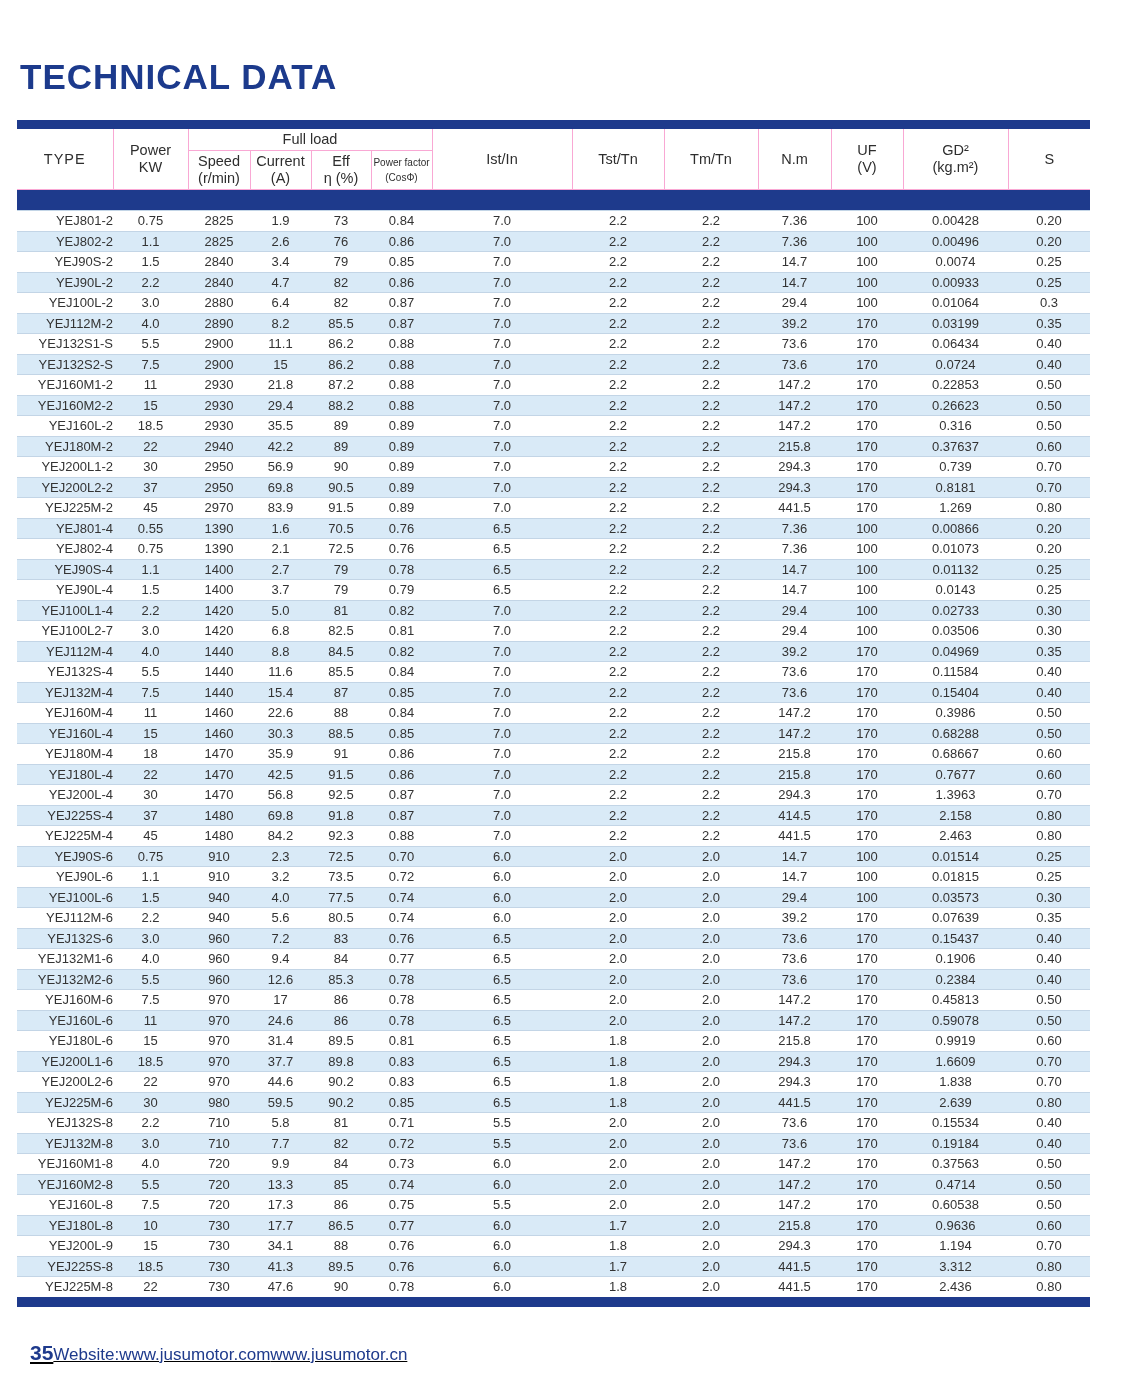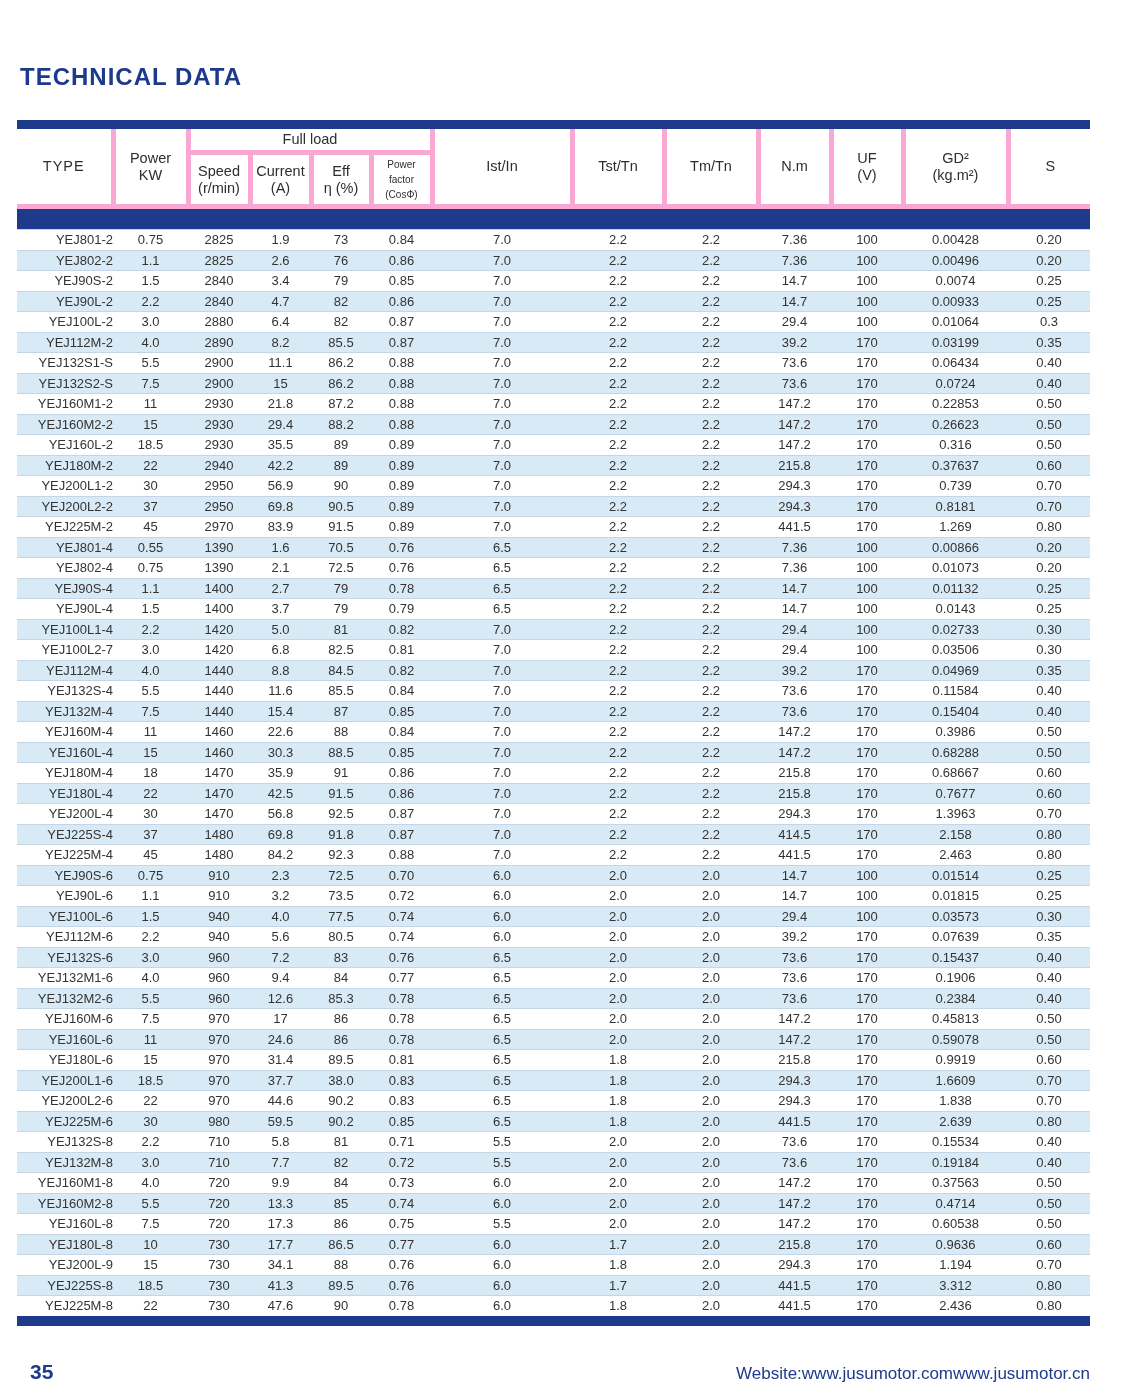--- a/index.html
+++ b/index.html
@@ -16,7 +16,7 @@
   }
   .page-title {
     margin: 57px 0 0 20px;
-    font-size: 24px;
+    font-size: 35px;
     font-weight: bold;
     letter-spacing: 1px;
     color: #1c3a8c;

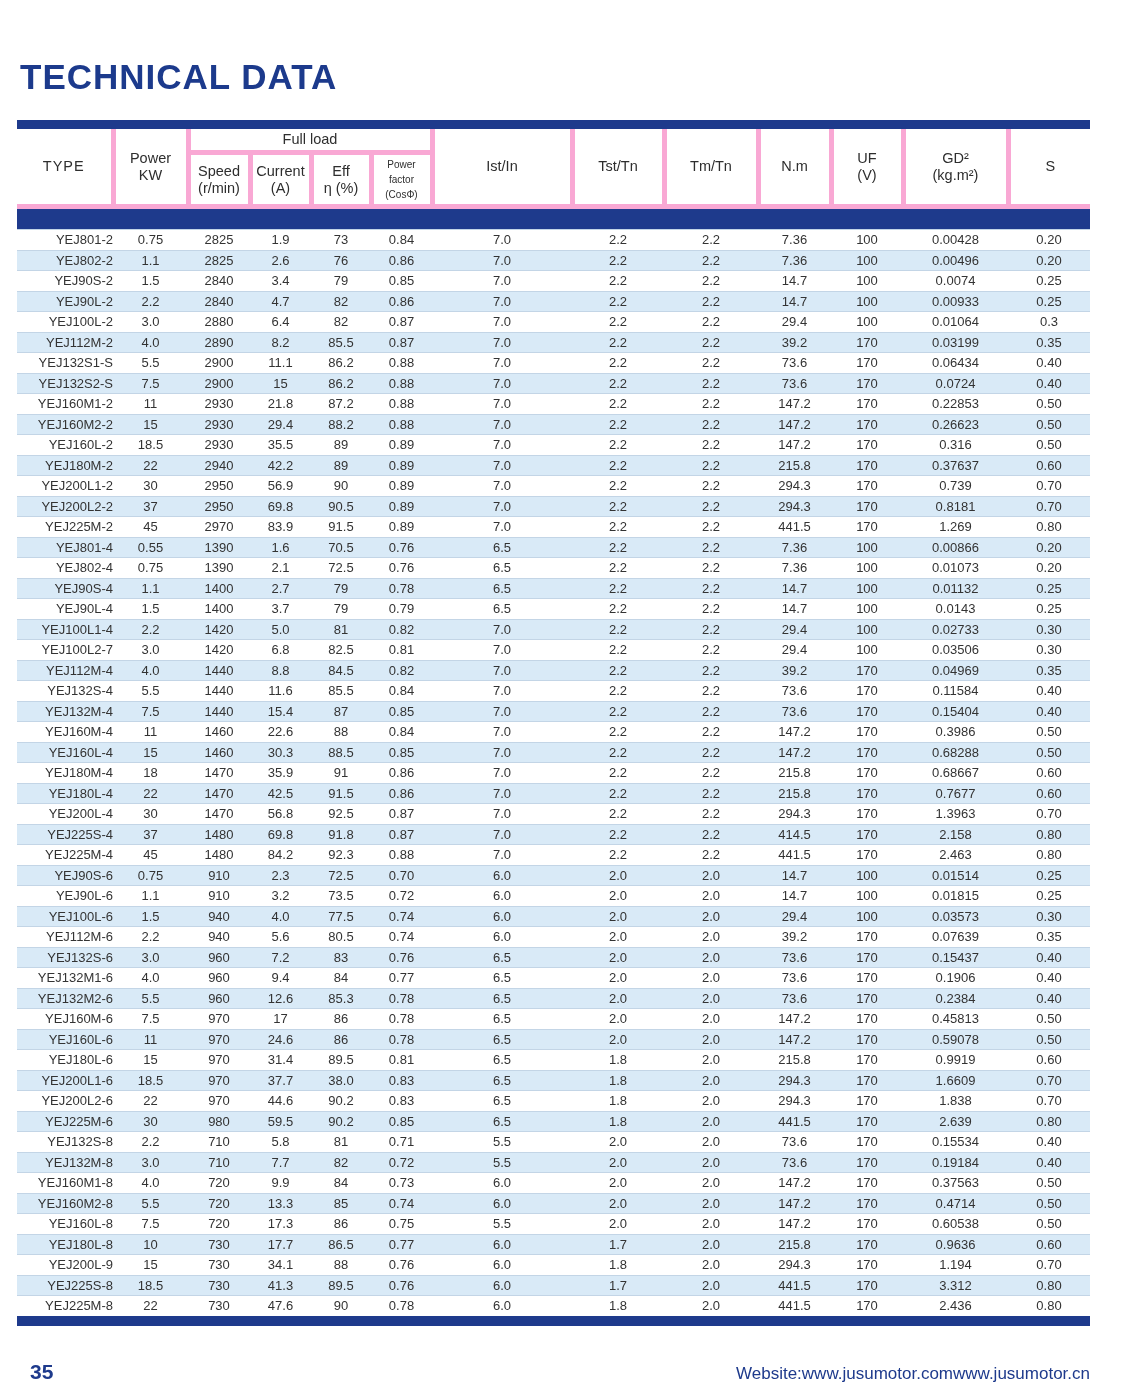--- a/index.html
+++ b/index.html
@@ -46,7 +46,7 @@
     line-height: 17px;
     text-align: center;
     vertical-align: middle;
-    border: 5px solid #f9a8d4;
+    border: 1px solid #f9a8d4;
     padding: 2px 0;
   }
   thead tr.h1 th { border-top: none; }

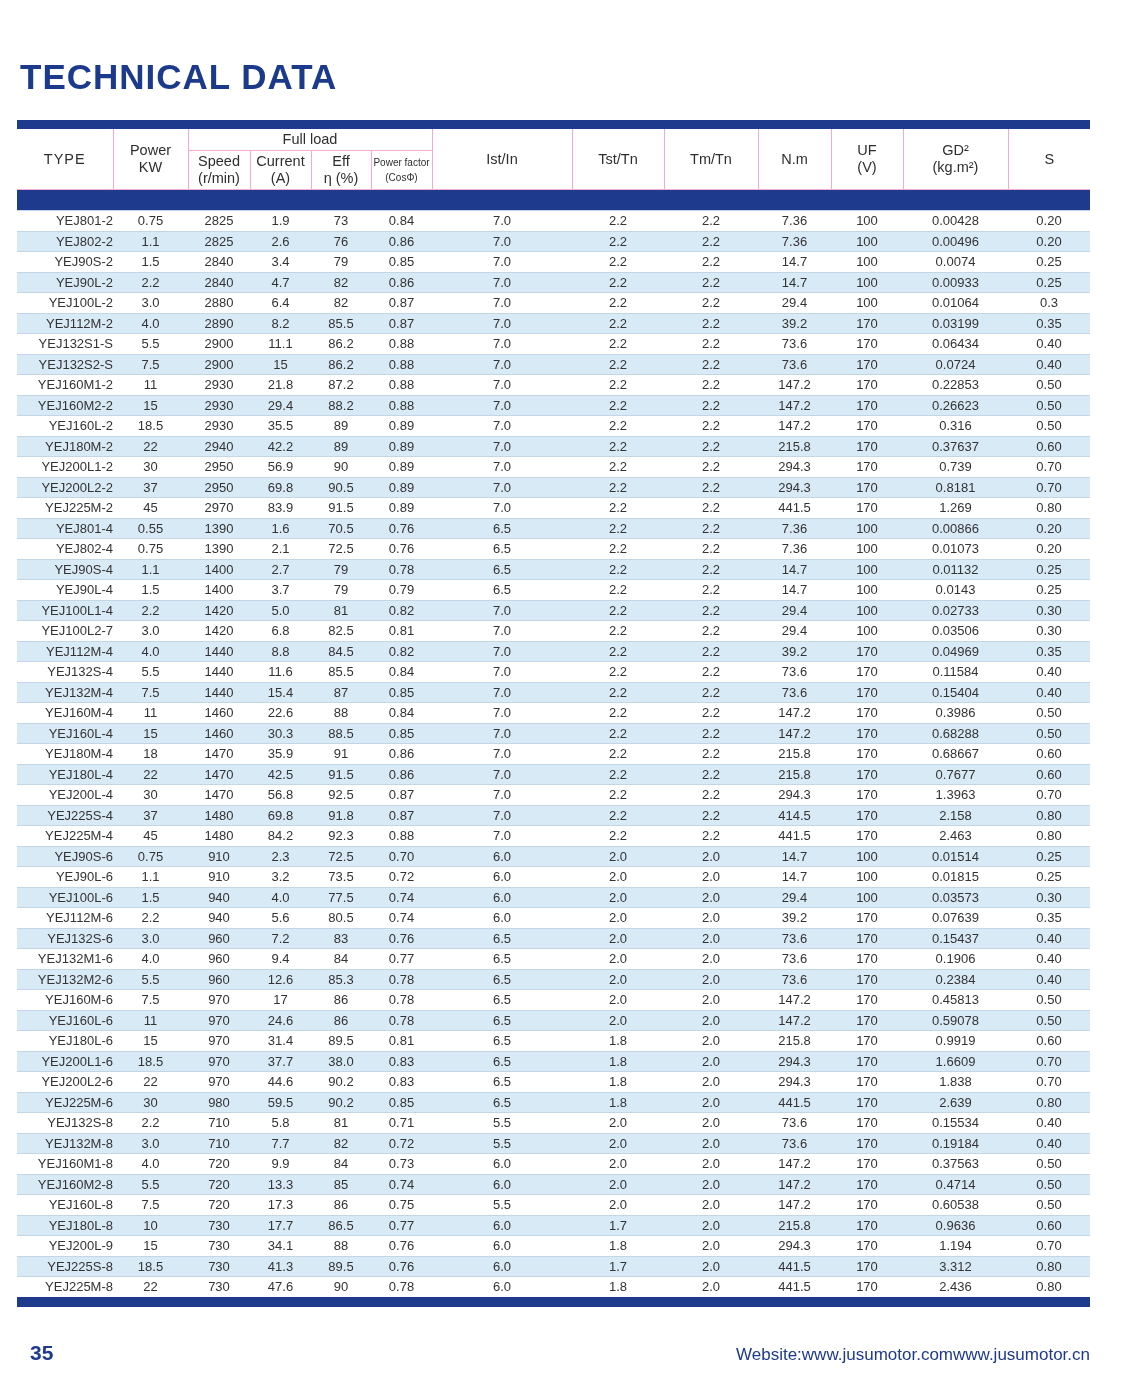--- a/index.html
+++ b/index.html
@@ -786,7 +786,7 @@
           <td>18.5</td>
           <td>970</td>
           <td>37.7</td>
-          <td>38.0</td>
+          <td>89.8</td>
           <td>0.83</td>
           <td>6.5</td>
           <td>1.8</td>

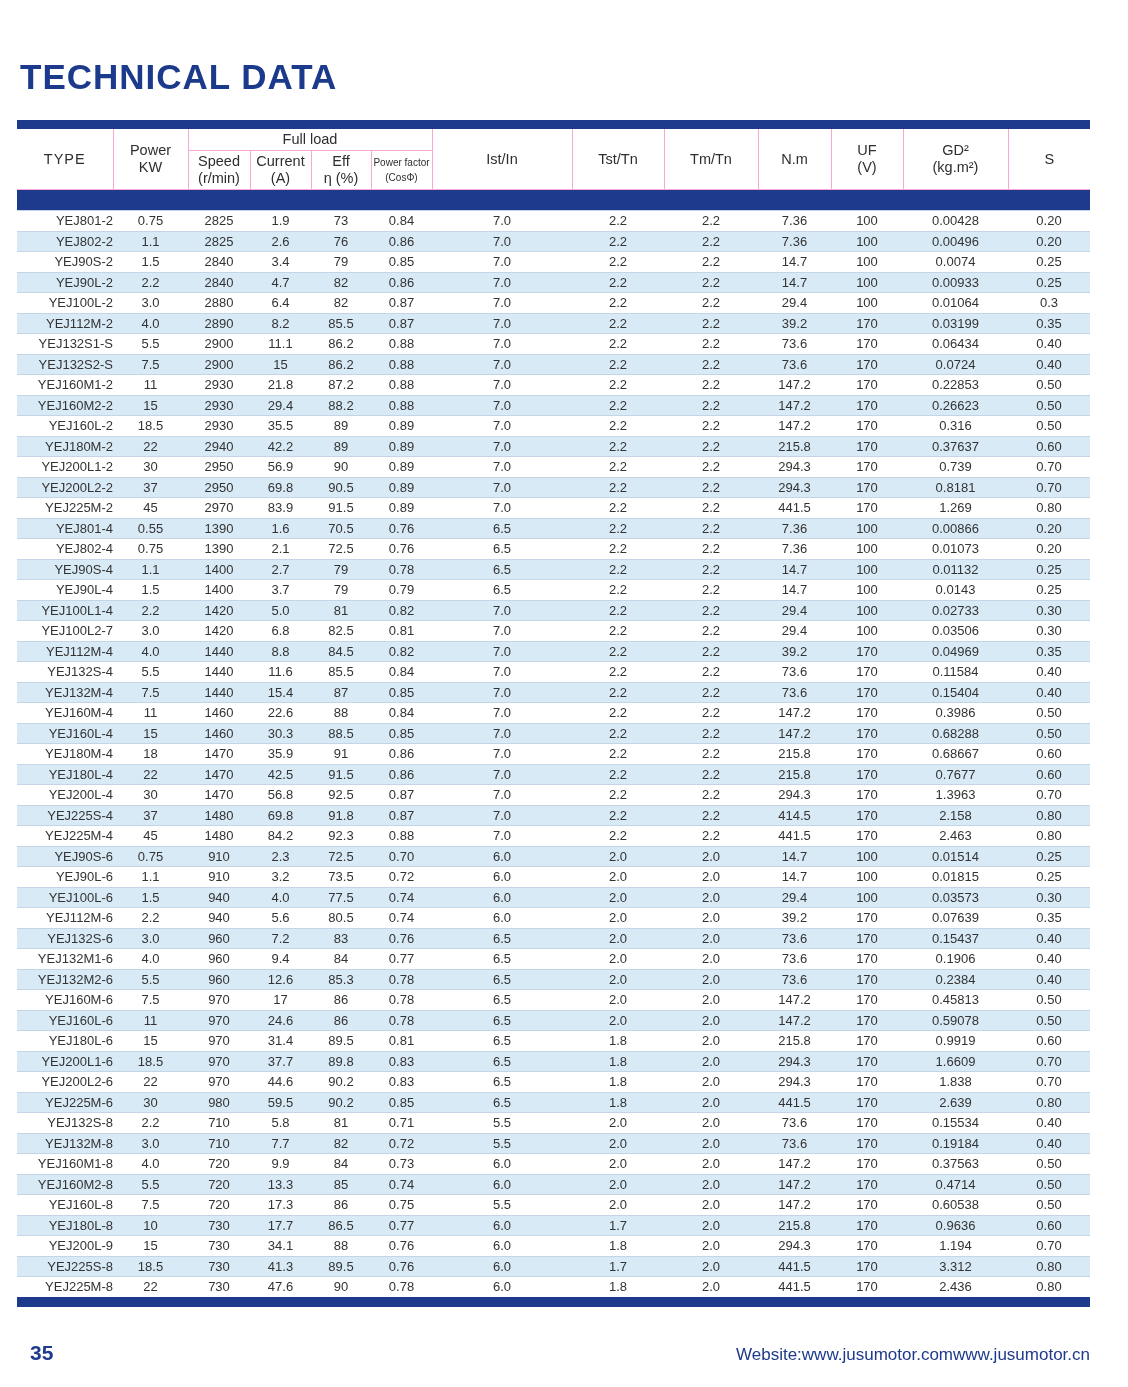--- a/index.html
+++ b/index.html
@@ -81,8 +81,8 @@
   .footer {
     margin: 34px 38px 14px 30px;
     display: flex;
-    justify-content: space-between;
     align-items: baseline;
+    text-decoration: underline;
   }
   .page-number {
     font-size: 21px;

